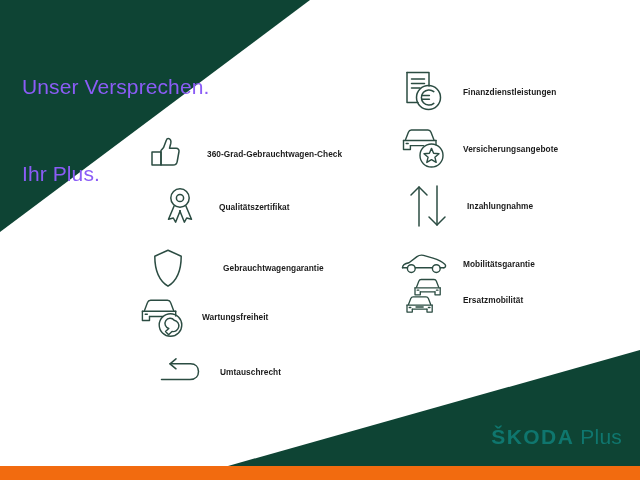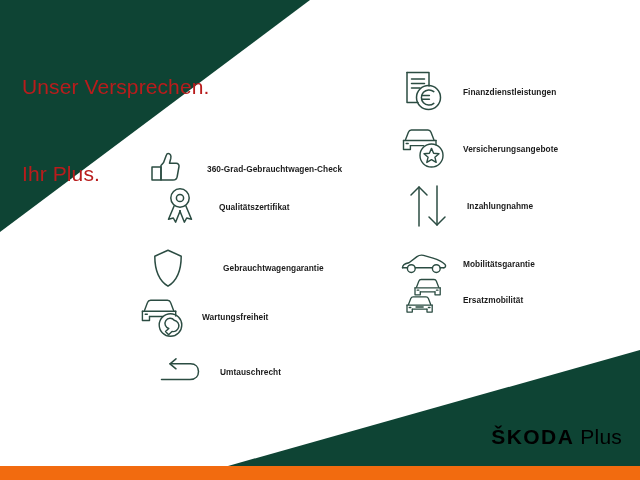--- a/index.html
+++ b/index.html
@@ -29,7 +29,7 @@
     position: absolute;
     left: 22px;
     top: 14px;
-    color: #b91c1c;
+    color: #8b5cf6;
     font-size: 21px;
     line-height: 29px;
     font-weight: 400;

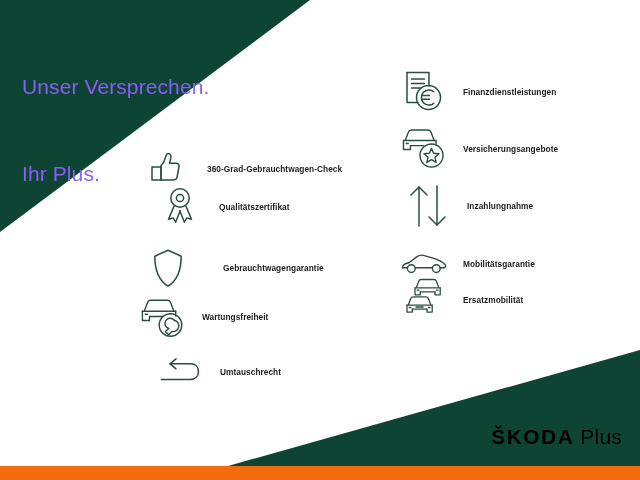--- a/index.html
+++ b/index.html
@@ -119,7 +119,7 @@
 
   <div class="col col-left">
 
-    <div class="feature" style="top:17px;left:0;">
+    <div class="feature" style="top:2px;left:0;">
       <div class="feat-icon">
         <svg width="40" height="40" viewBox="0 0 40 40" fill="none" stroke="#2b4c42" stroke-width="1.5" stroke-linejoin="round" stroke-linecap="round">
           <path d="M13 18 L13 31 L4 31 L4 18 Z"></path>

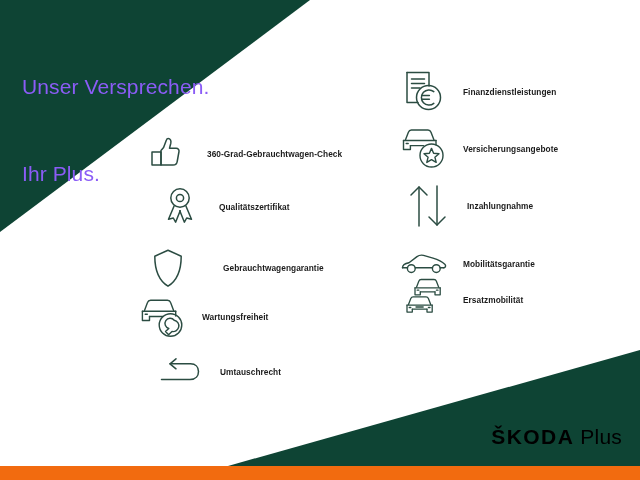--- a/index.html
+++ b/index.html
@@ -76,7 +76,7 @@
     position: absolute;
     right: 18px;
     bottom: 32px;
-    color: #000000;
+    color: #0f766e;
   }
   .logo-line1 {
     font-size: 21px;

